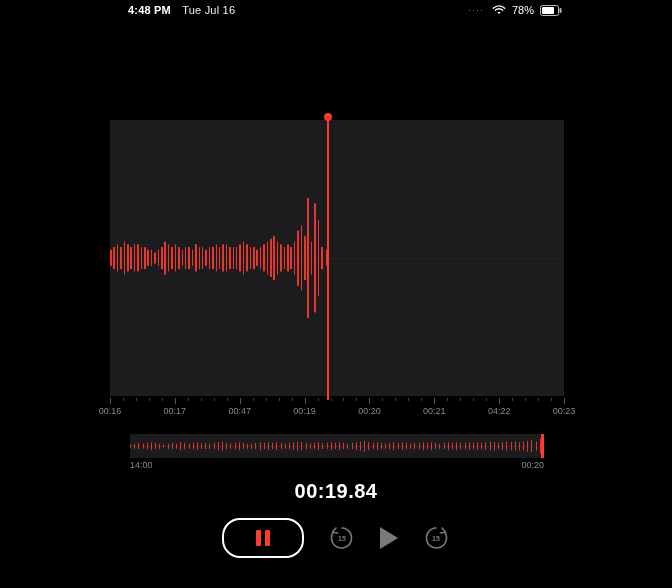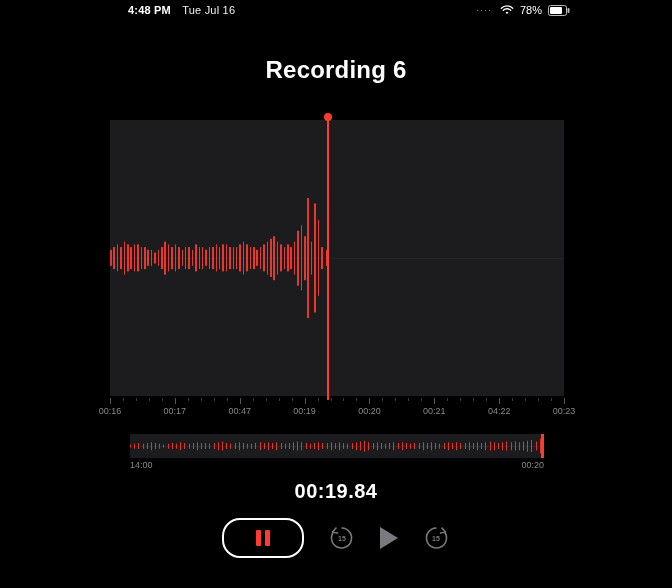--- a/index.html
+++ b/index.html
@@ -19,7 +19,7 @@
     position: absolute;
     top: 4px;
     left: 0;
-    right: 4px;
+    right: 12px;
     height: 18px;
     font-size: 11px;
     color: #fff;

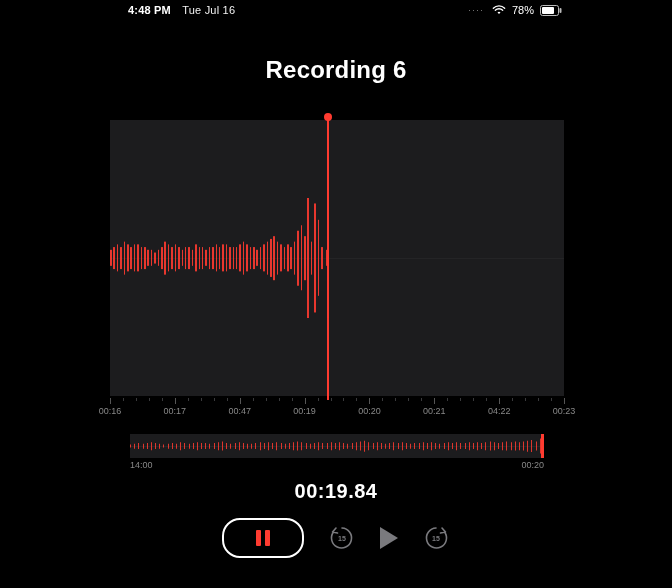--- a/index.html
+++ b/index.html
@@ -280,7 +280,6 @@
 </div>
 
 <div class="title-block">
-  <div class="title">Recording 6</div>
 </div>
 
 <div class="wave-pane">

